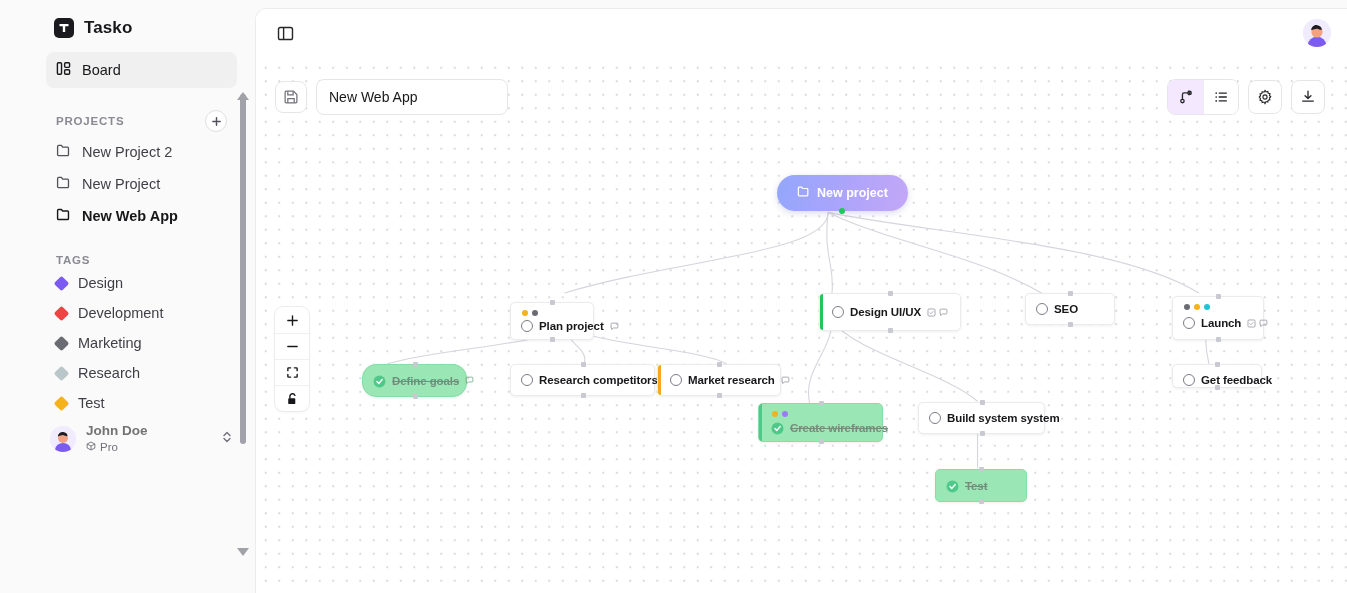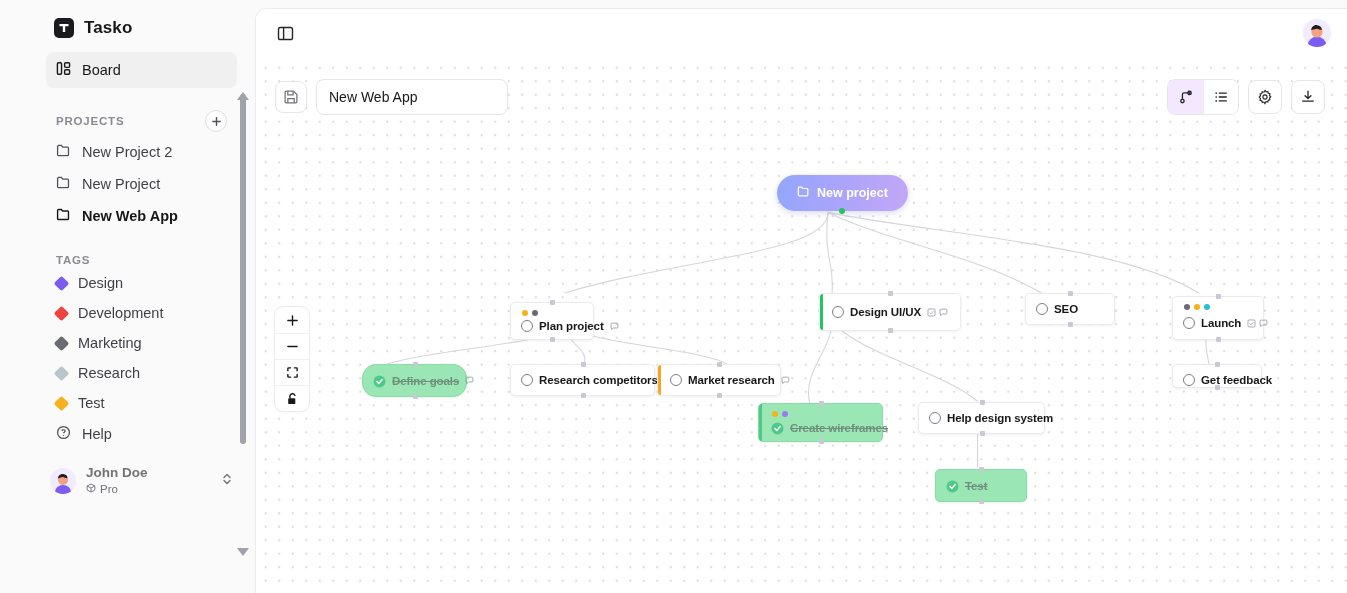--- a/index.html
+++ b/index.html
@@ -583,7 +583,7 @@
           <span class="handle-gray" style="left:50%; top:-3px; margin-left:-2px;"></span>
           <span class="node-row">
             <span class="checkbox"></span>
-            <span class="node-title">Help design system</span>
+            <span class="node-title">Build system system</span>
           </span>
           <span class="handle-gray" style="left:50%; bottom:-3px; margin-left:-2px;"></span>
         </div>

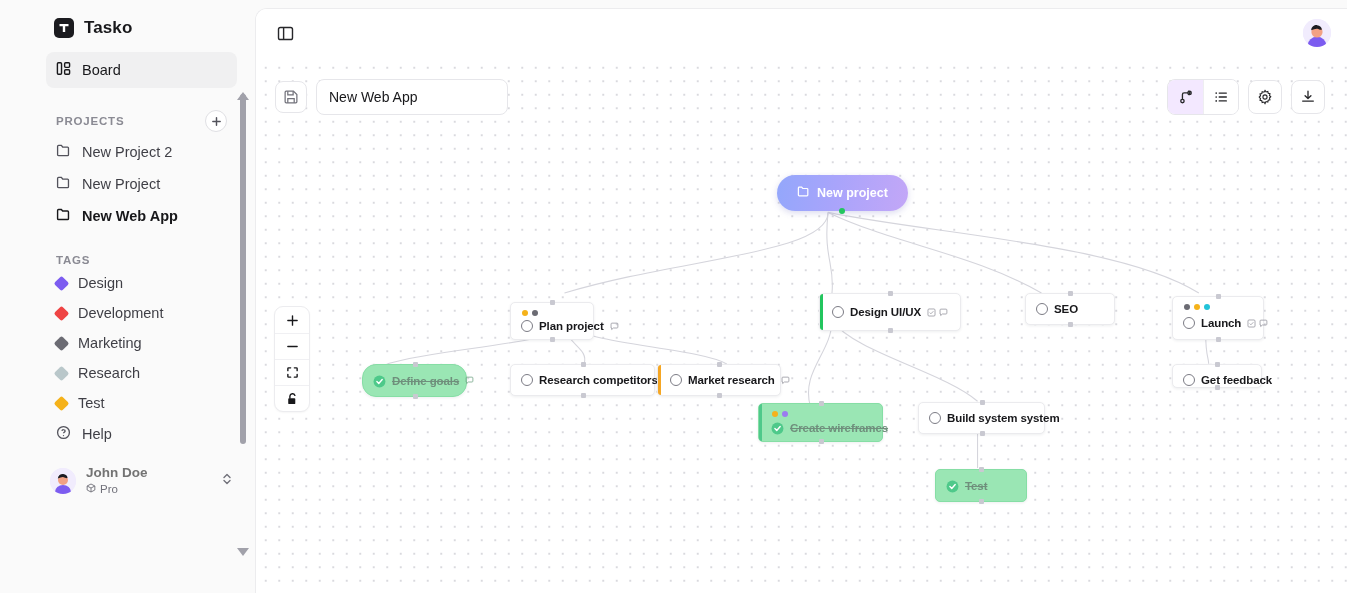--- a/index.html
+++ b/index.html
@@ -279,16 +279,6 @@
     </div>
 
     <div class="sidebar-footer">
-      <div class="help-row">
-        <span>
-          <svg width="15" height="15" viewBox="0 0 16 16" fill="none" stroke="#52525b" stroke-width="1.4">
-            <circle cx="8" cy="8" r="6.3"></circle>
-              <path d="M6.3 6.2c.2-.9 1-1.4 1.8-1.3.9 0 1.6.7 1.6 1.5 0 1.2-1.6 1.3-1.7 2.4"></path>
-              <circle cx="8" cy="11.3" r=".7" fill="#52525b" stroke="none"></circle>
-          </svg>
-        </span>
-        <span>Help</span>
-      </div>
 
       <div class="user-row">
         <span class="avatar-sm">

